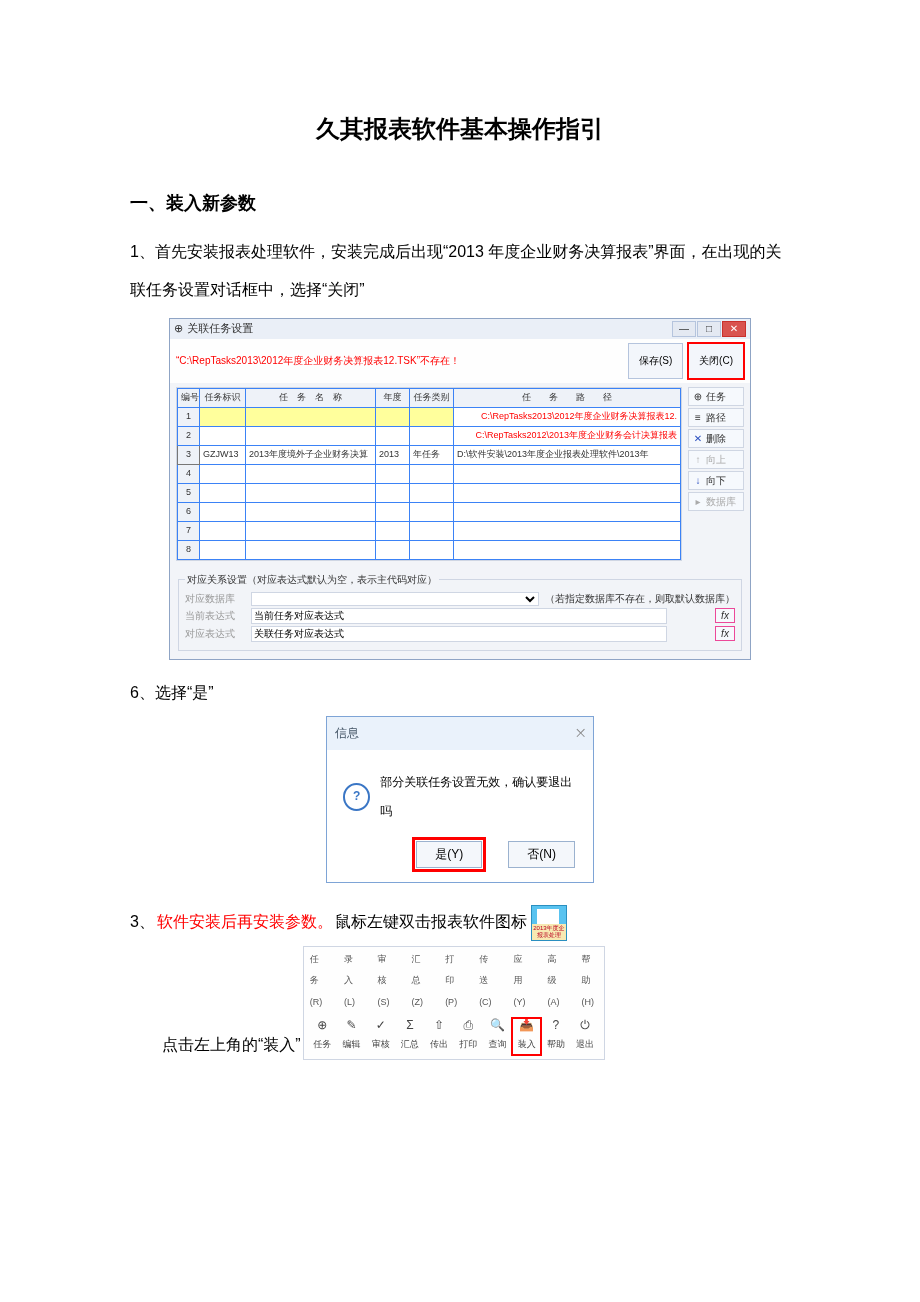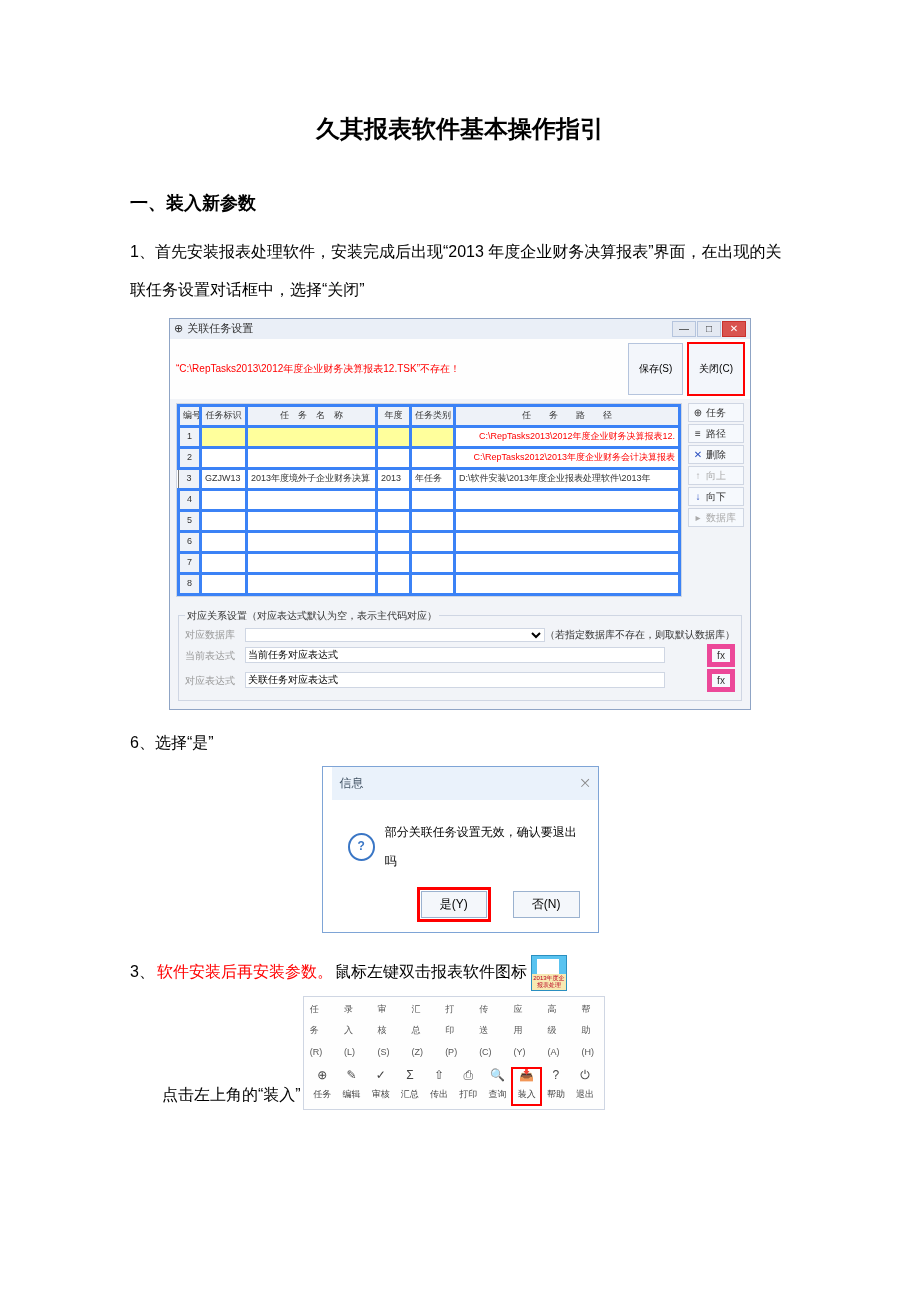--- a/index.html
+++ b/index.html
@@ -63,7 +63,7 @@
   }
   .d1-warnrow .warn { color:#ff0000; font-size:10px; }
   .d1-warnrow .btns button {
-    font-size:10px; padding:18px 10px; margin-left:2px;
+    font-size:10px; padding:10px 10px; margin-left:2px;
     background:#f3f6fb; border:1px solid #b5c4dd;
   }
   .d1-warnrow .btns .close-btn { outline:2px solid red; outline-offset:-1px; }

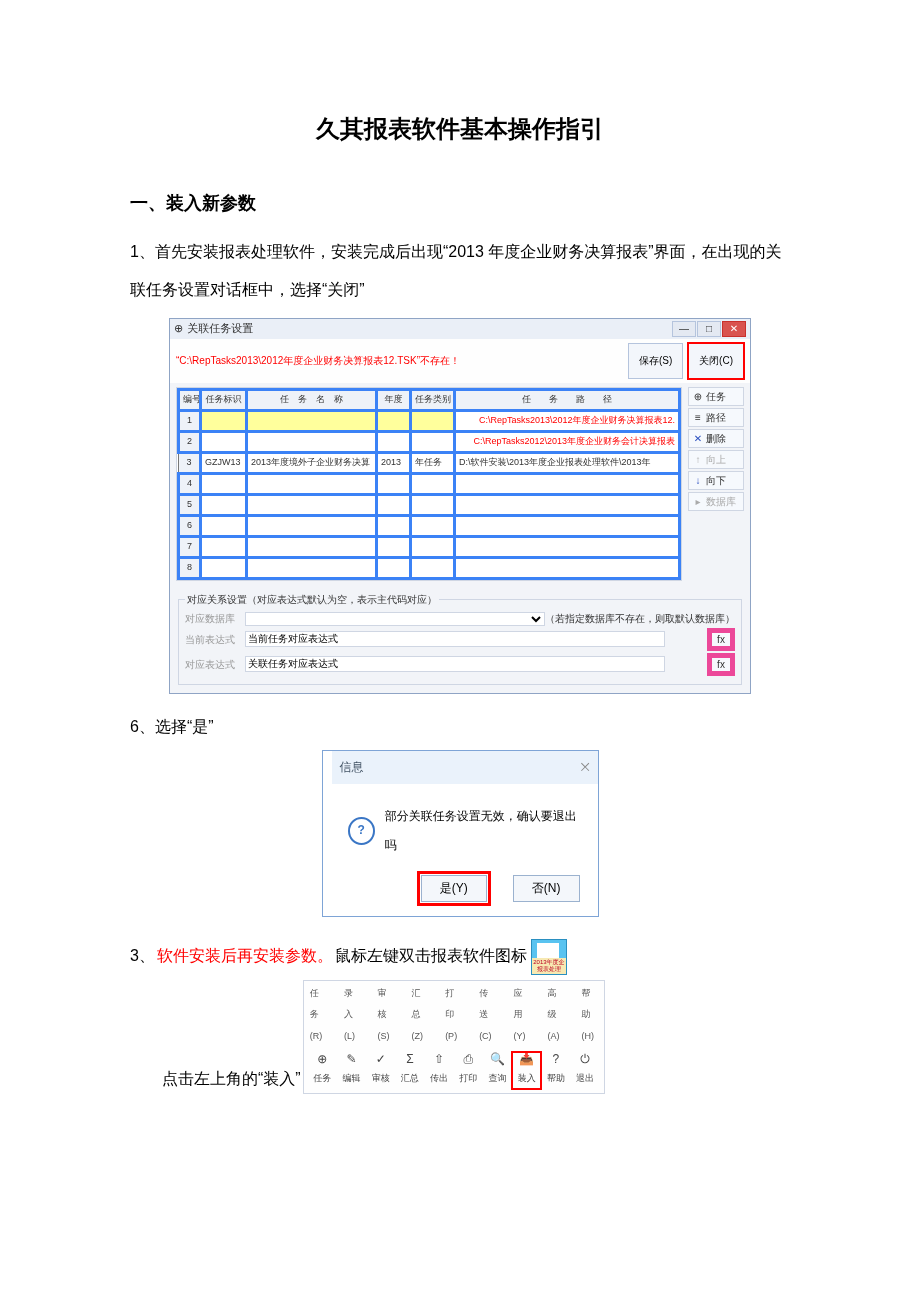--- a/index.html
+++ b/index.html
@@ -71,7 +71,7 @@
   .d1-tablewrap { flex:1; background:#fff; border:1px solid #cfd6e3; }
   .d1-table { width:100%; border-collapse:collapse; font-size:9px; table-layout:fixed; }
   .d1-table th, .d1-table td {
-    border:3px solid #3b82f6; padding:2px 3px; height:14px;
+    border:1px solid #3b82f6; padding:2px 3px; height:14px;
     overflow:hidden; white-space:nowrap; text-overflow:clip;
   }
   .d1-table th { background:#eef2f8; font-weight:normal; }

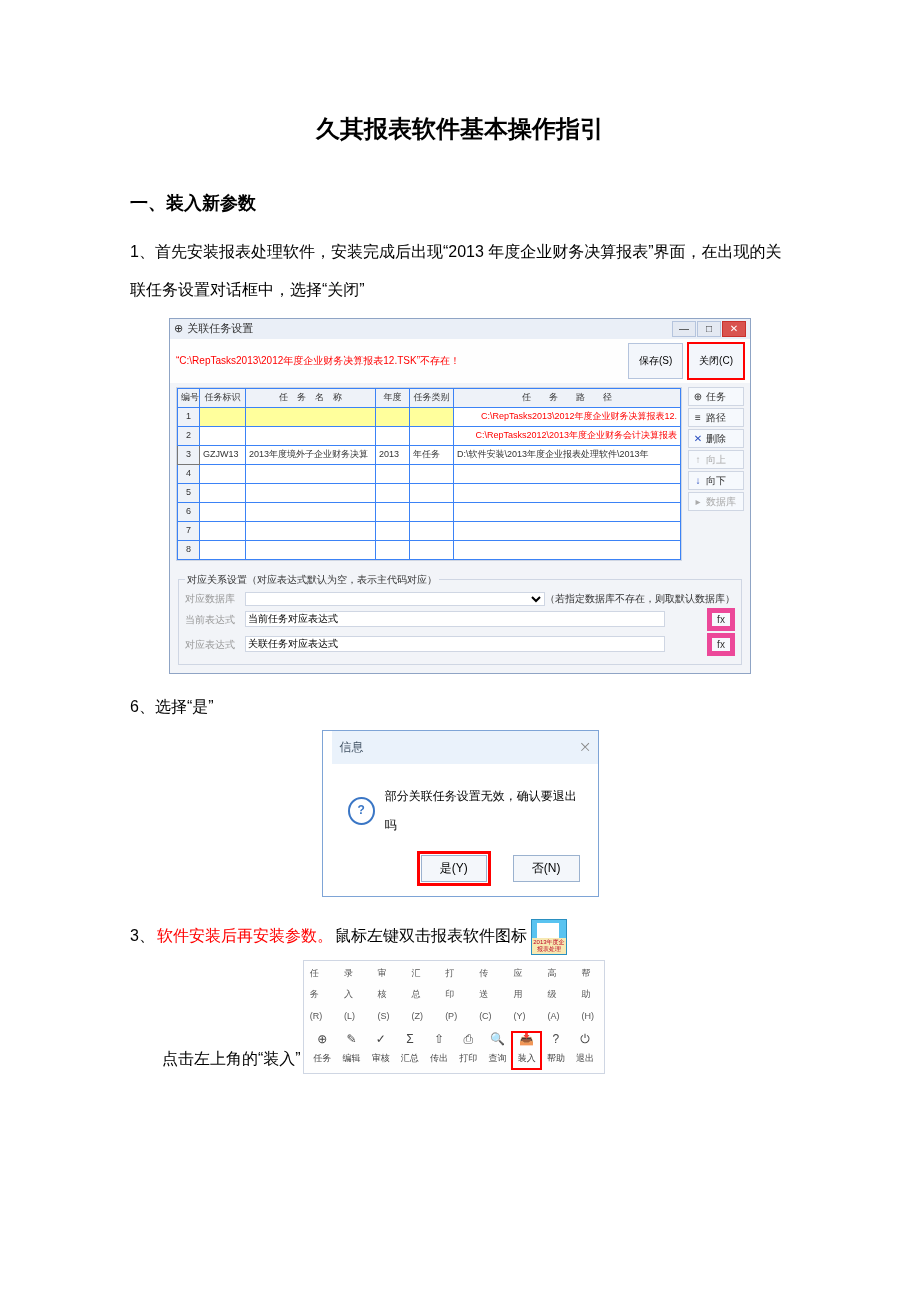--- a/index.html
+++ b/index.html
@@ -92,7 +92,7 @@
   .d1-bottom fieldset {
     border:1px solid #cfd6e3; padding:4px 6px 6px 6px; font-size:10px;
   }
-  .d1-bottom .row { display:flex; align-items:center; gap:0; margin:2px 0; }
+  .d1-bottom .row { display:flex; align-items:center; gap:6px; margin:2px 0; }
   .d1-bottom .lbl { width:60px; color:#999; }
   .d1-bottom select, .d1-bottom input {
     font-size:10px; padding:0 2px; height:14px;

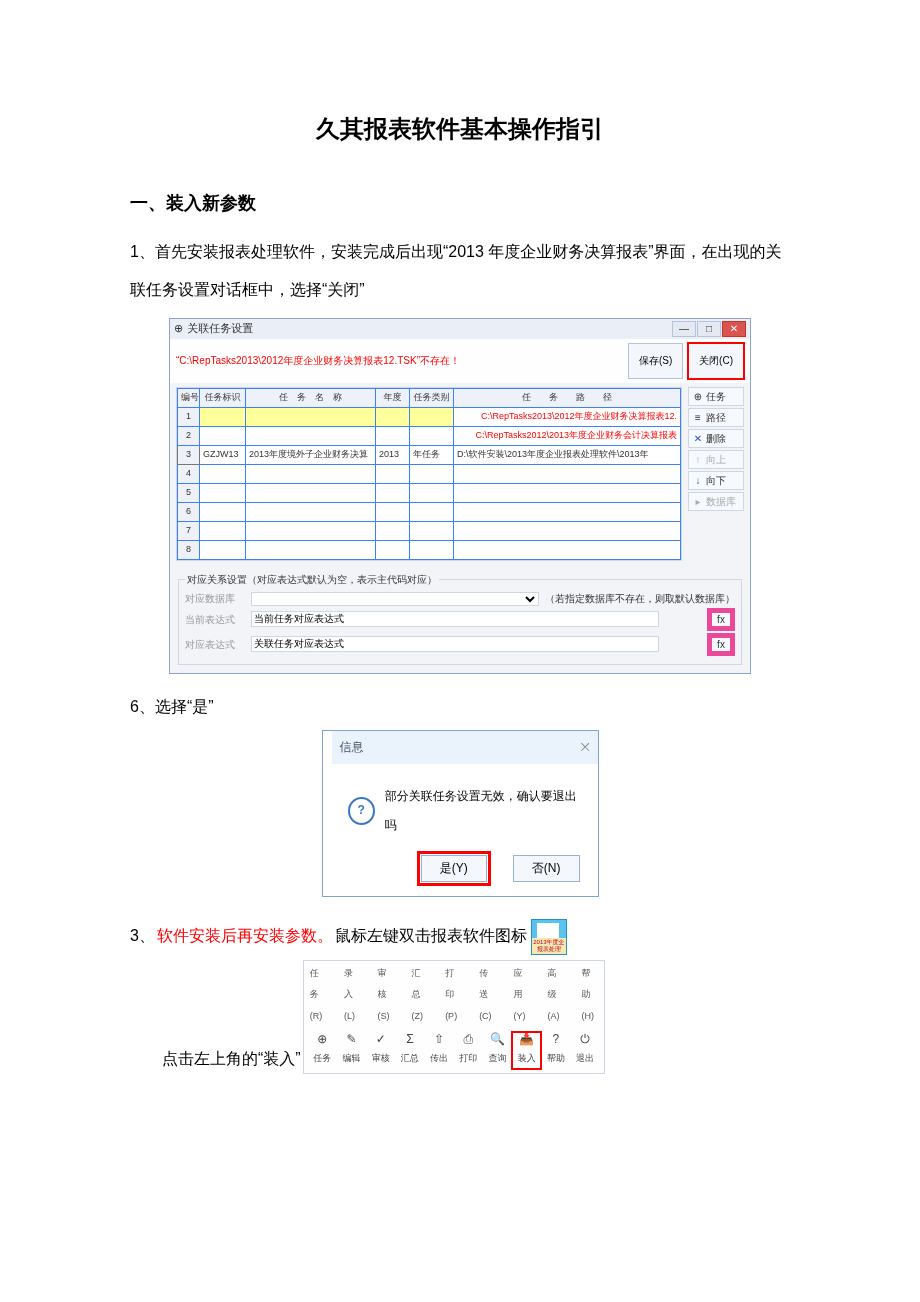--- a/index.html
+++ b/index.html
@@ -100,8 +100,8 @@
   }
   .d1-bottom input { flex:1; }
   .d1-bottom .fx {
-    width:18px; text-align:center; 
-    border:5px solid #ec4899; background:#f6f9fd;margin-left:42px;
+    width:18px; text-align:center; font-style:italic;
+    border:1px solid #ec4899; background:#f6f9fd;margin-left:42px;
   }
 
   

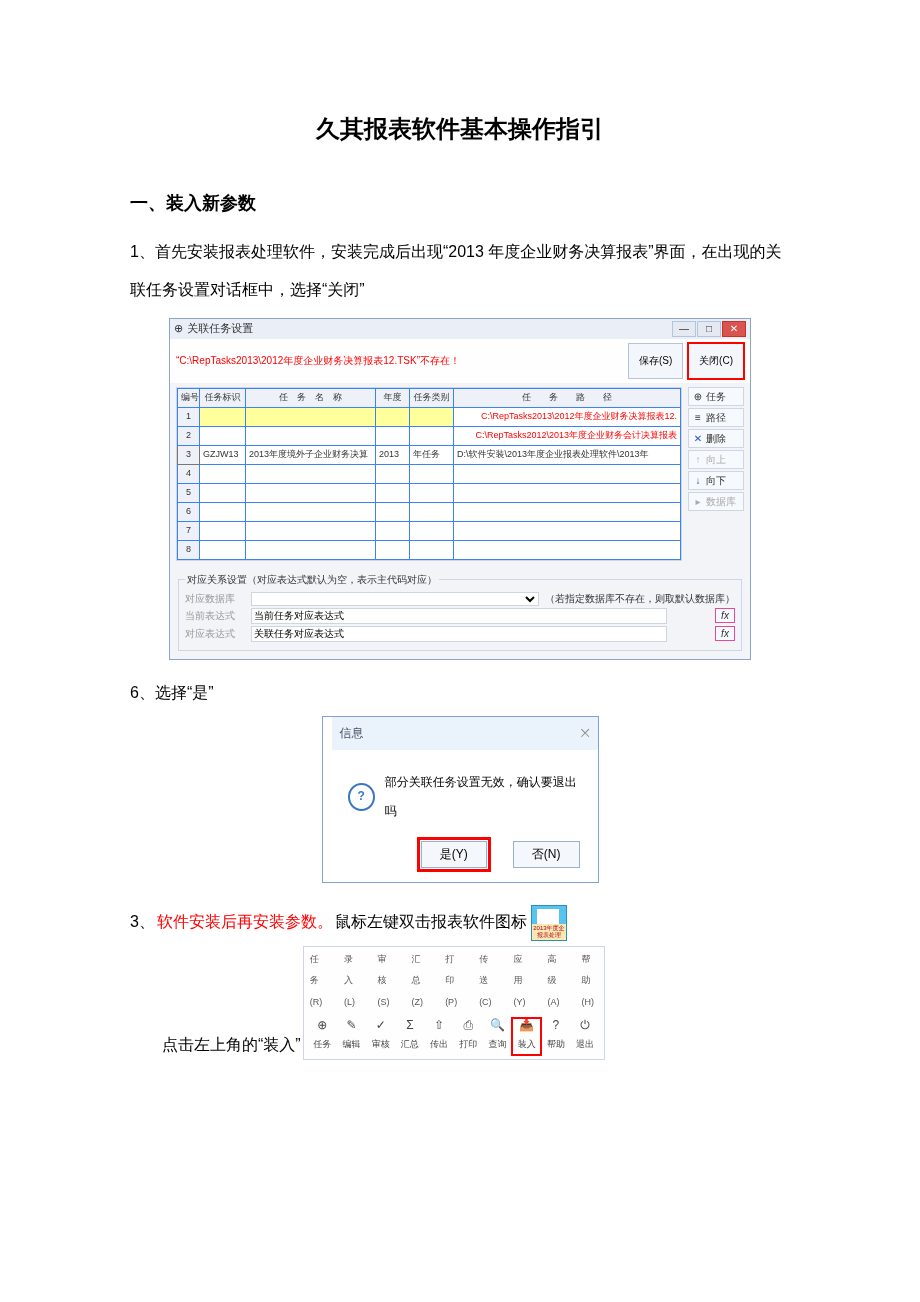--- a/index.html
+++ b/index.html
@@ -108,7 +108,7 @@
   .dialog2 {
     width: 266px;
     margin: 4px auto 20px auto;
-    border:1px solid #7ea4d6; background:#fff; font-size:12px;padding-left:9px;
+    border:1px solid #7ea4d6; background:#fff; font-size:12px;
   }
   .d2-titlebar {
     display:flex; justify-content:space-between; align-items:center;

